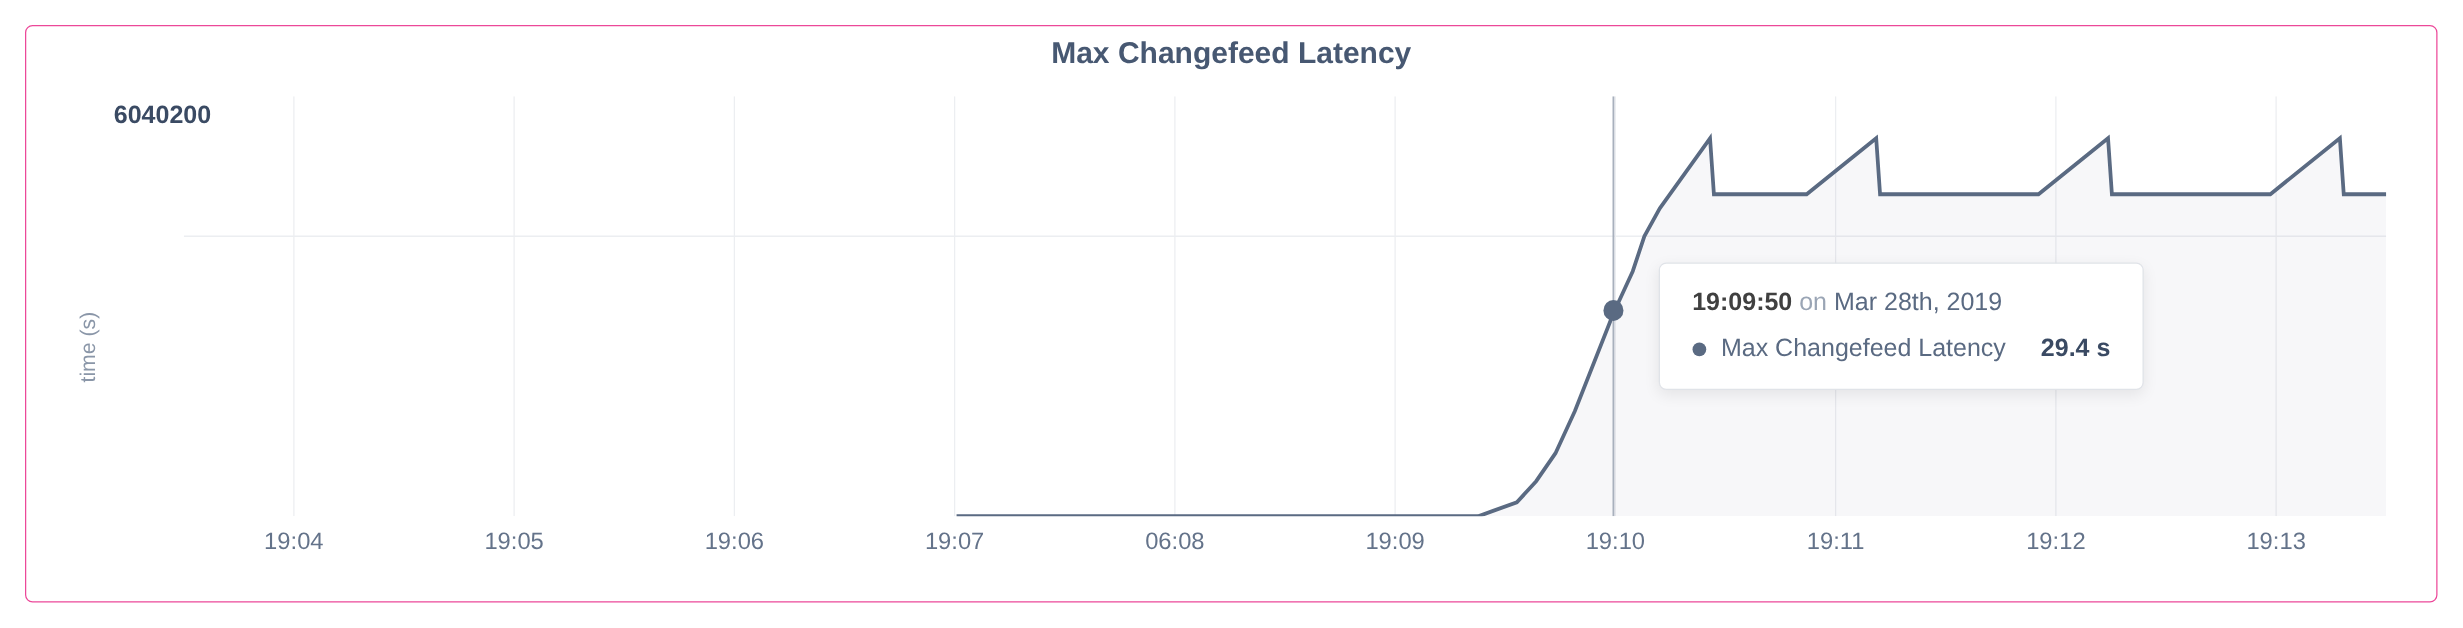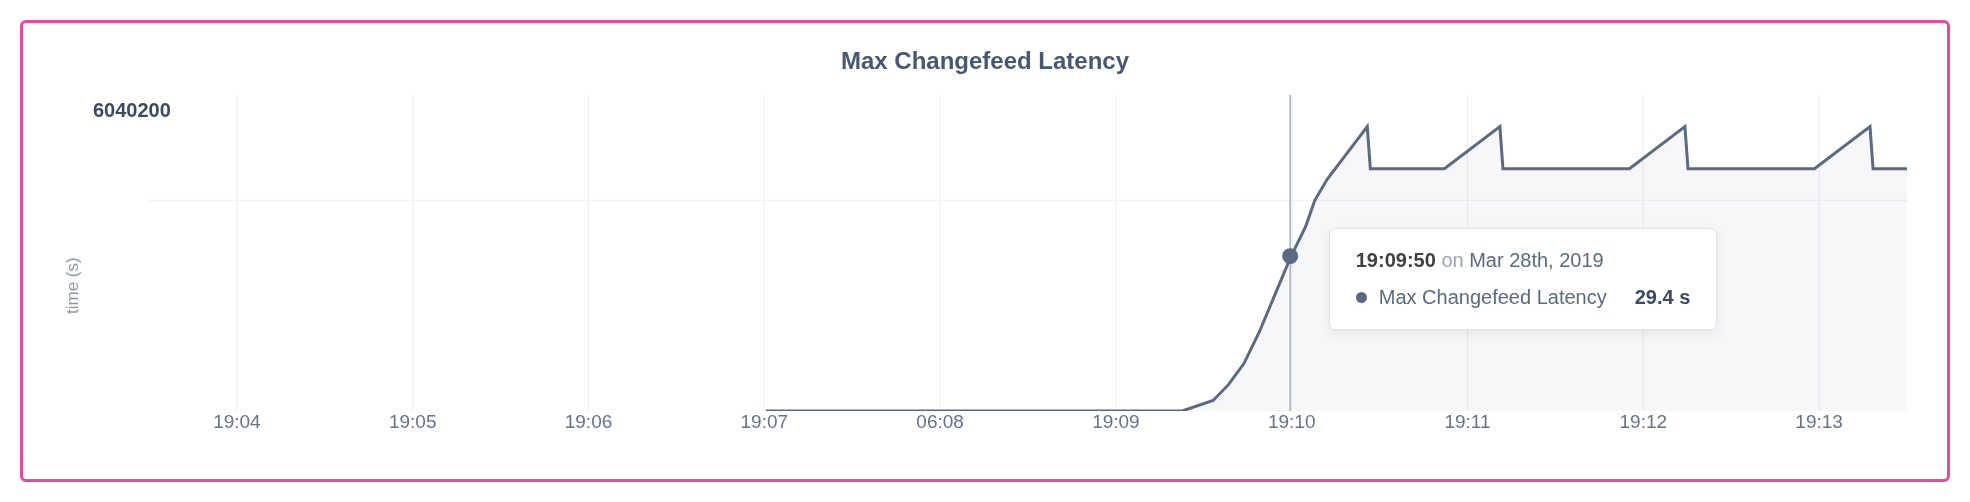--- a/index.html
+++ b/index.html
@@ -19,9 +19,9 @@
     .chart-container {
       width: 100%;
       height: 100%;
-      border: 3px solid #ec4899;
+      border: 1px solid #ec4899;
       border-radius: 6px;
-      padding: 24px 40px 20px 40px;
+      padding: 8px 40px 20px 40px;
       position: relative;
       background: #ffffff;
     }

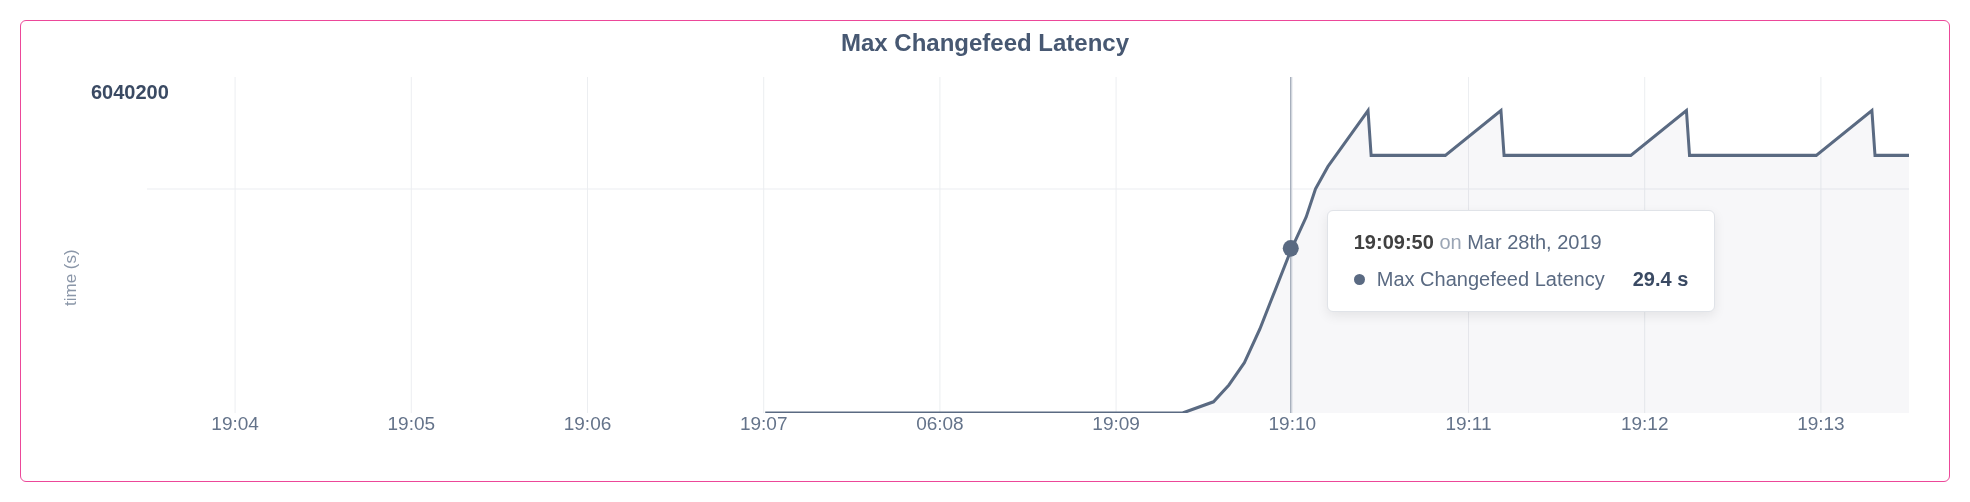--- a/index.html
+++ b/index.html
@@ -81,7 +81,8 @@
     
     .x-axis {
       display: flex;
-      justify-content: center;
+      justify-content: flex-end;
+      margin-top: 10px;
       padding: 0 0px;
     }
     

